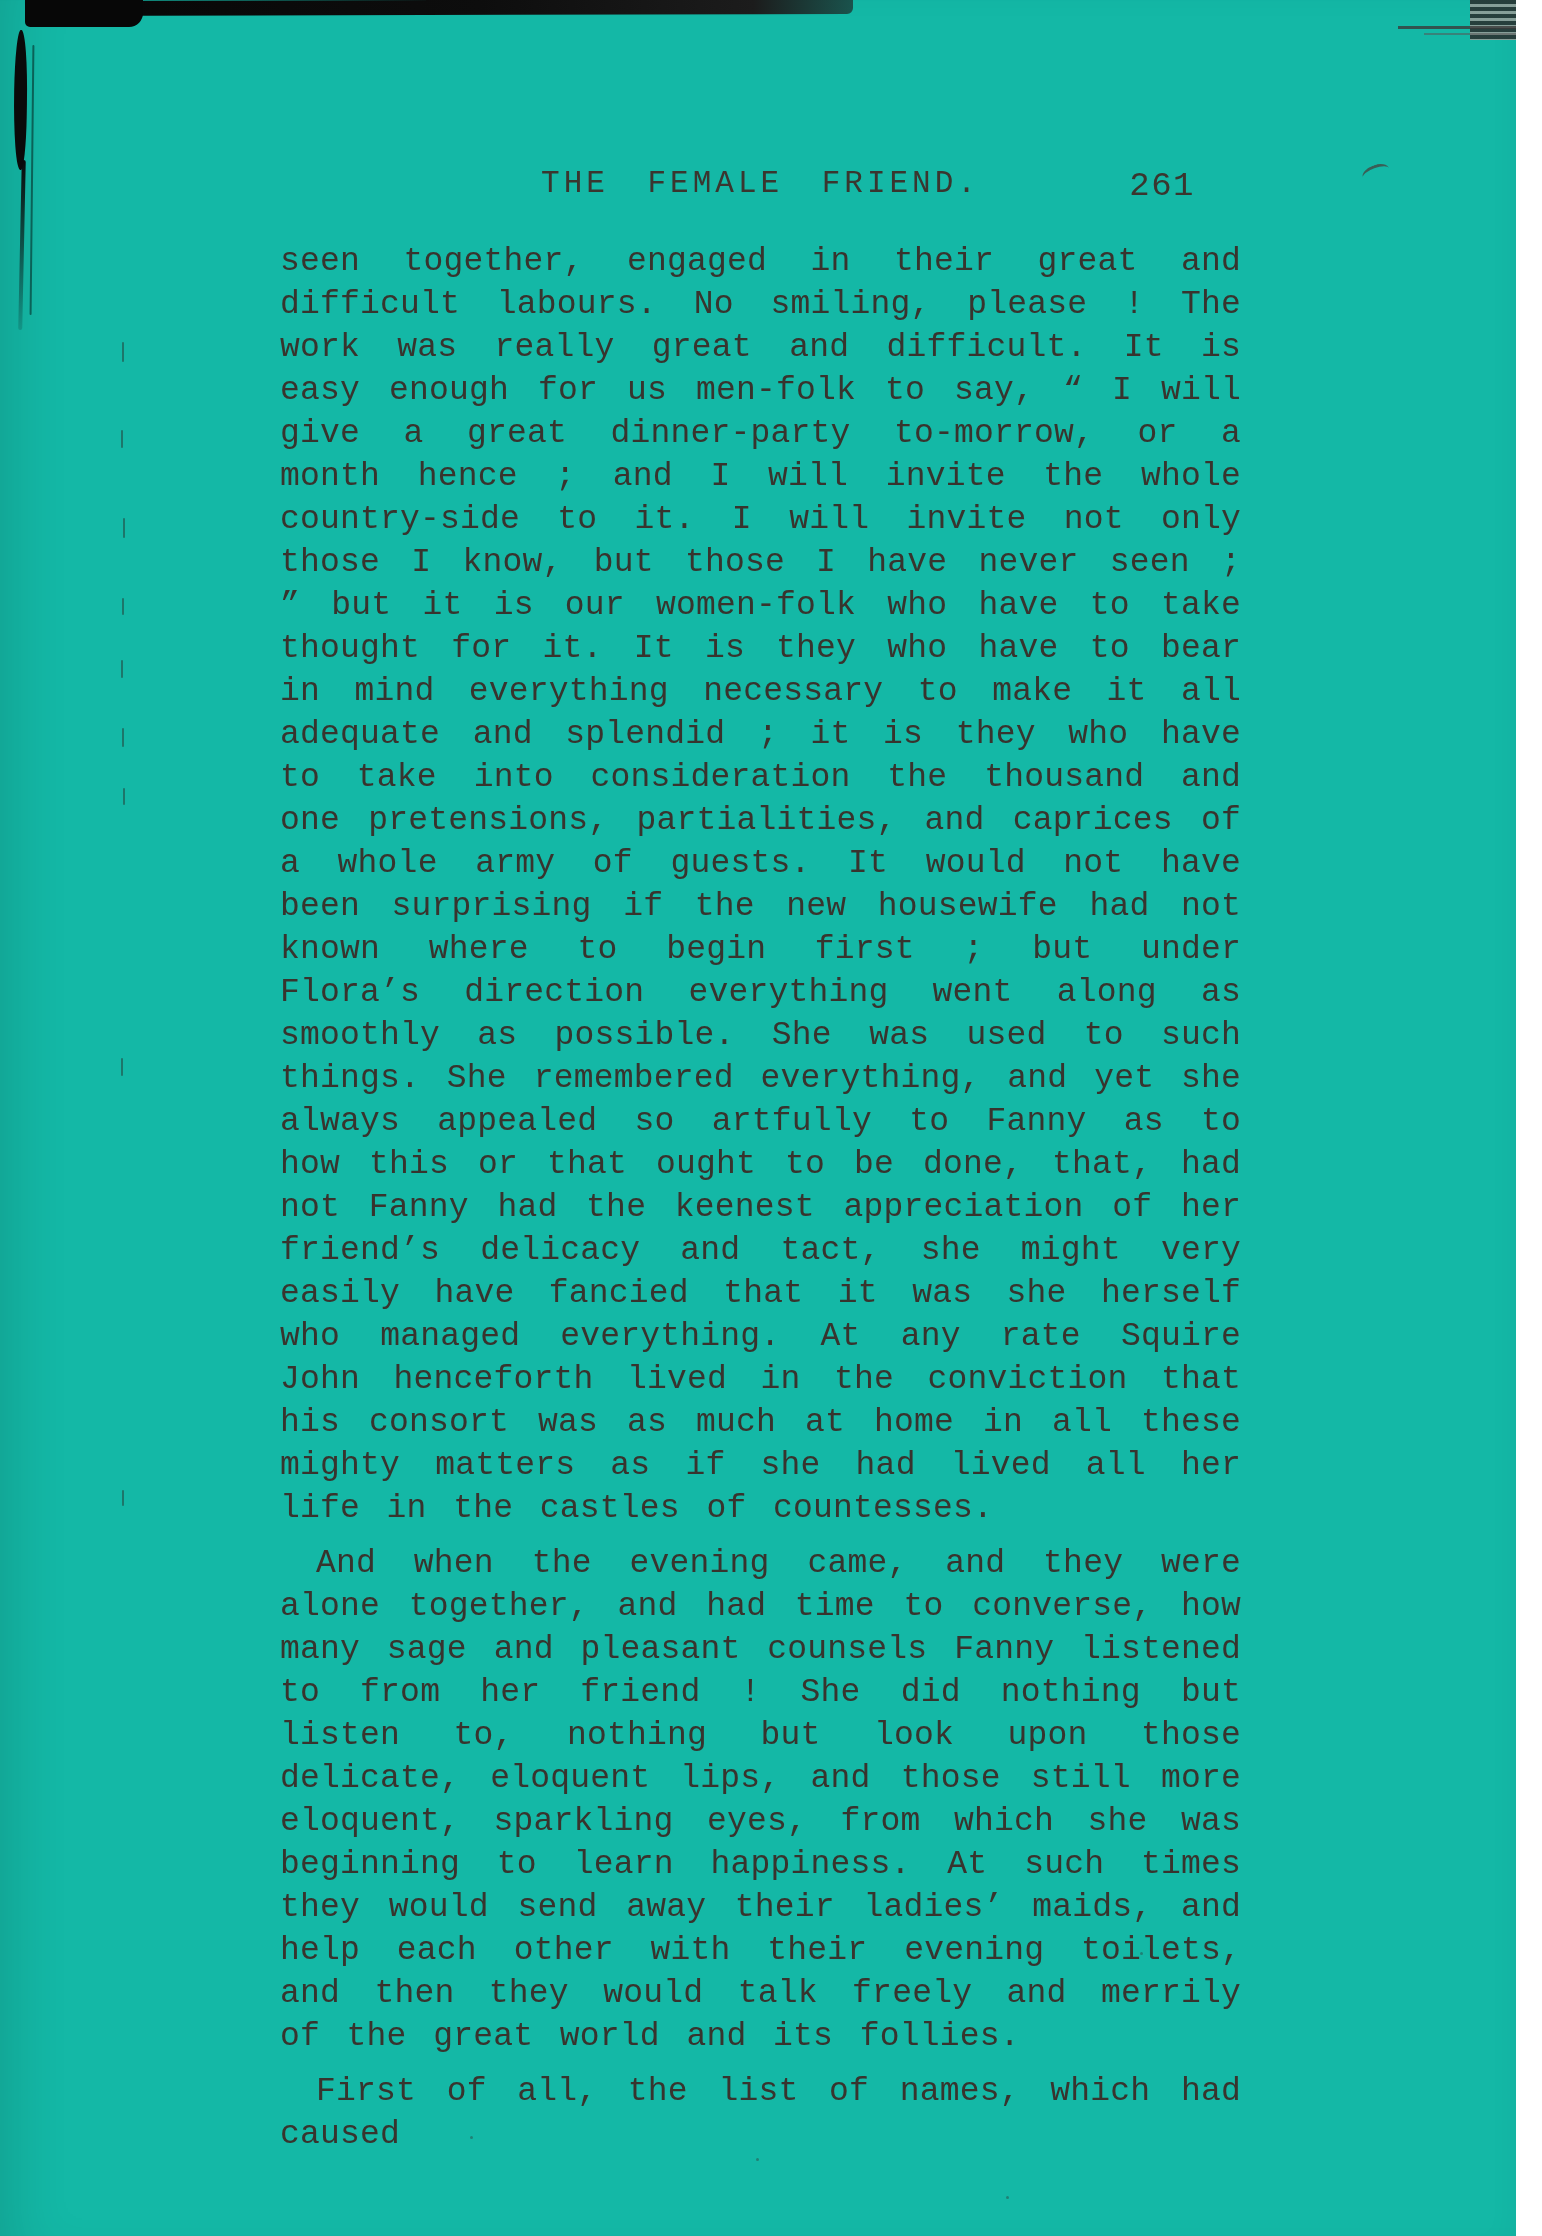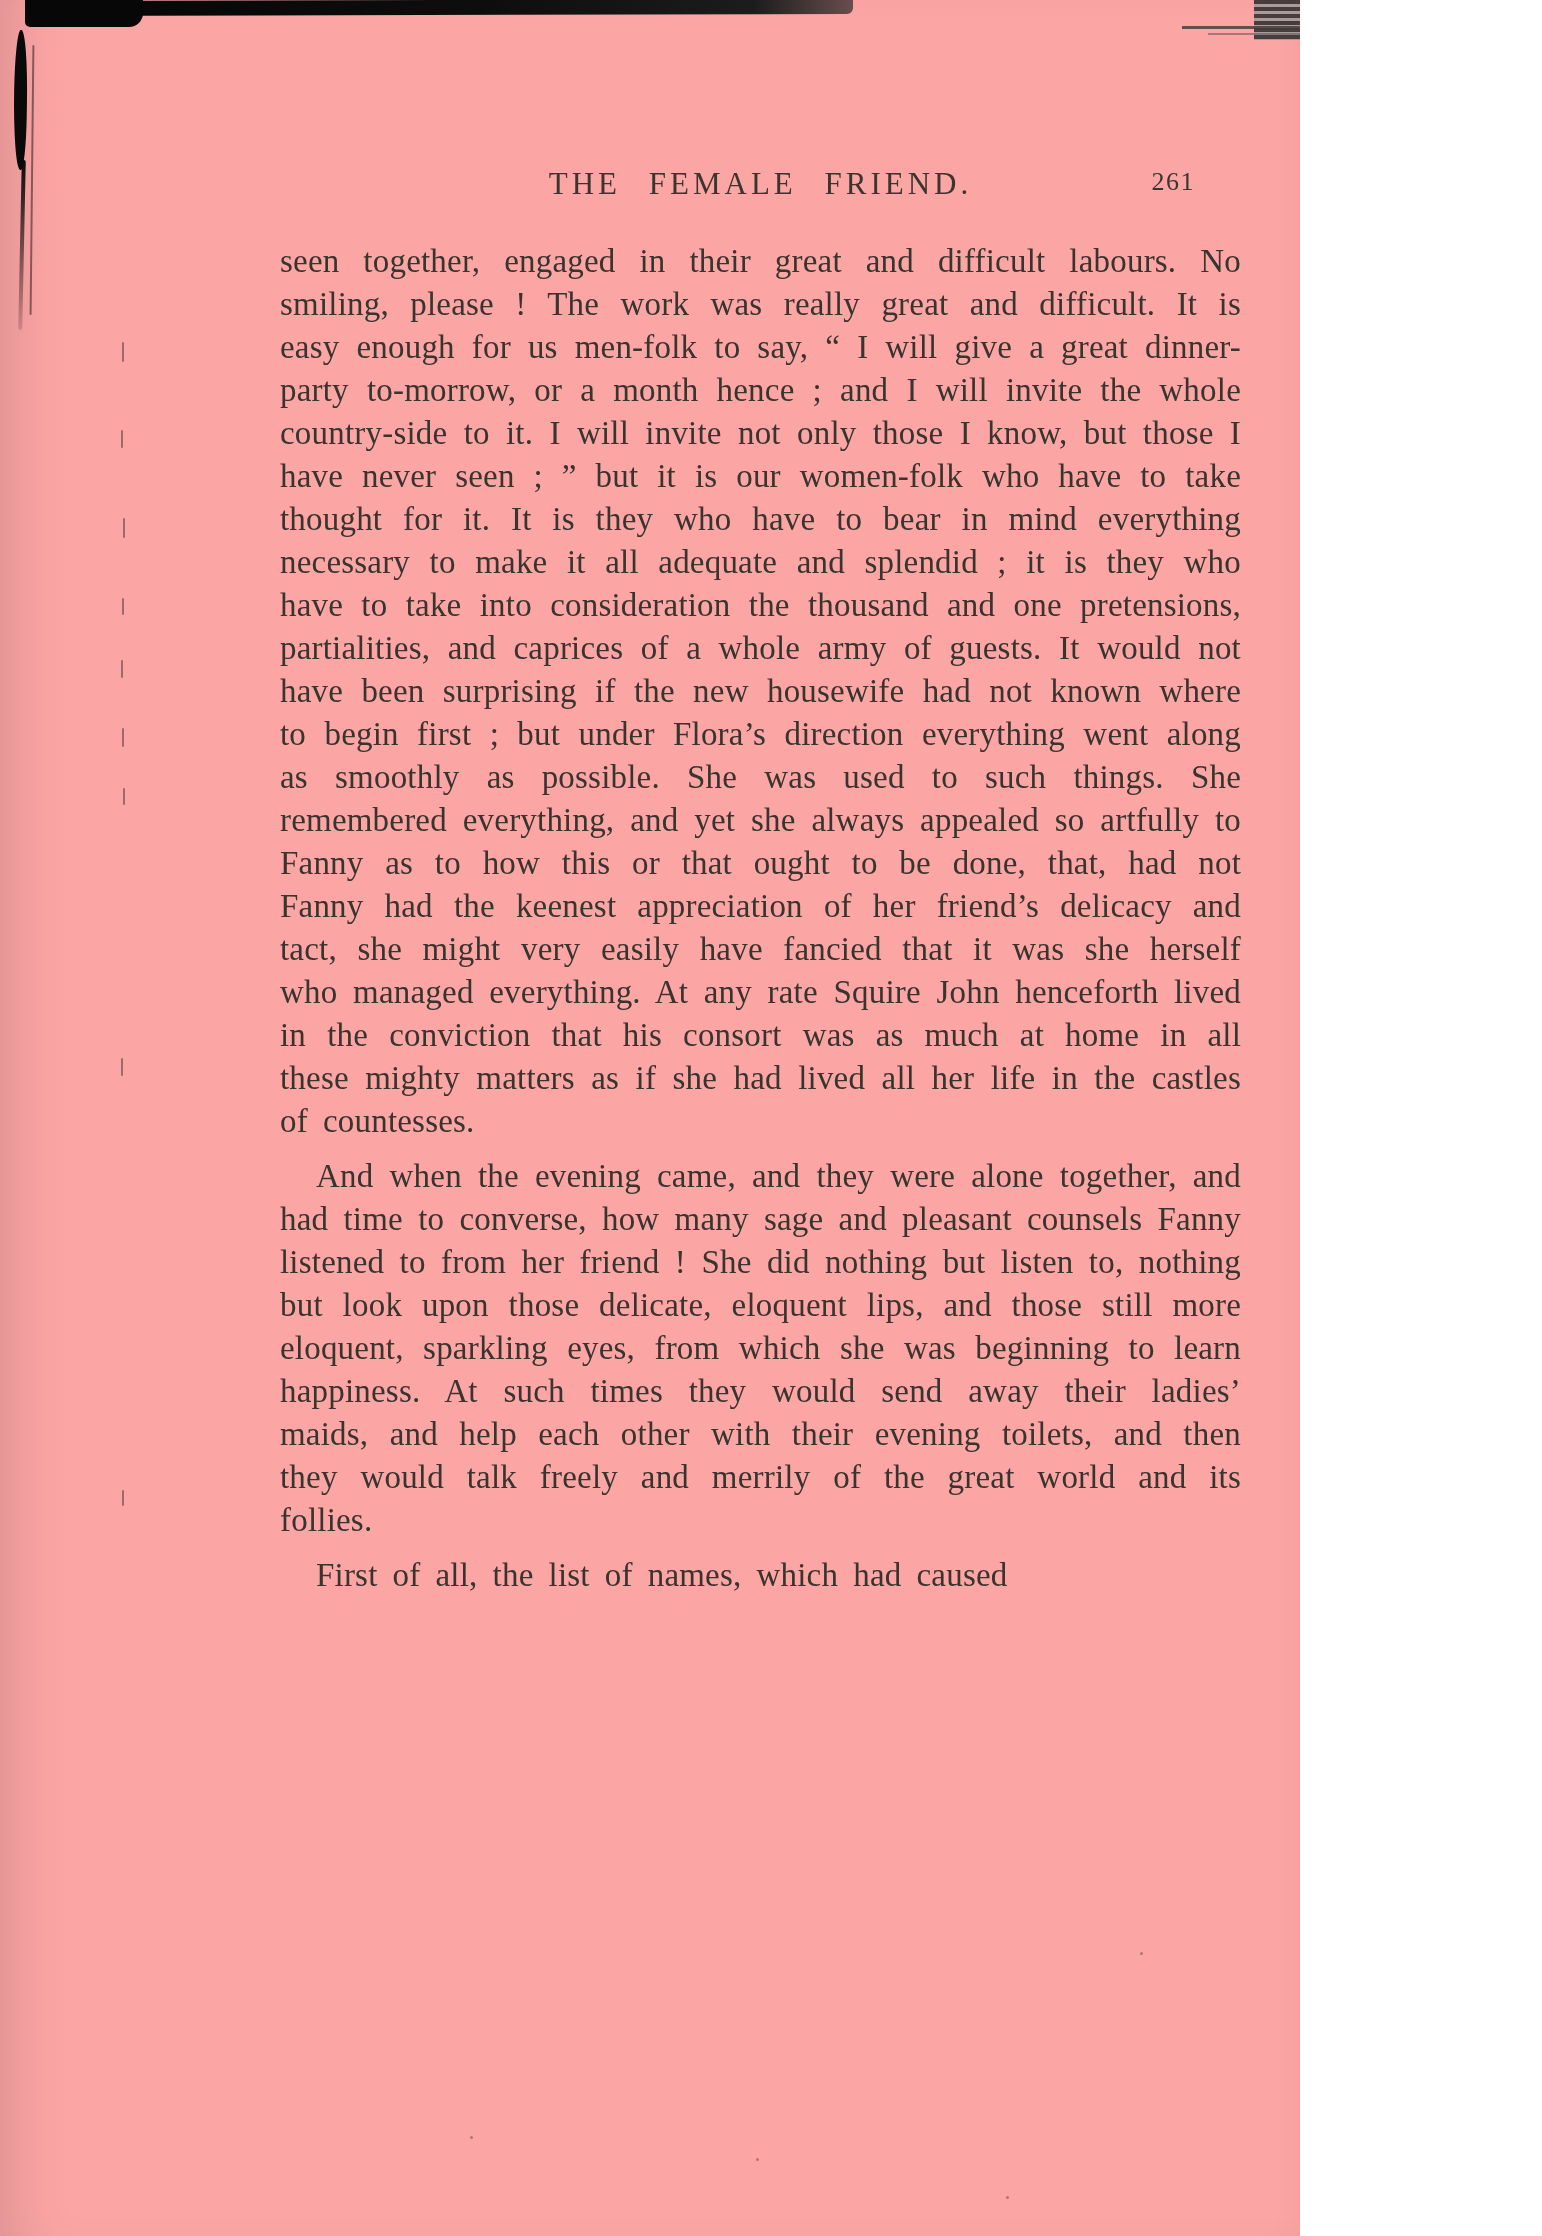--- a/index.html
+++ b/index.html
@@ -9,13 +9,13 @@
   }
   .page {
     position: relative;
-    width: 1300px;
+    width: 1516px;
     height: 2236px;
-    background: #fca5a5;
+    background: #14b8a6;
     overflow: hidden;
     box-shadow: inset 48px 0 60px -38px rgba(0,0,0,0.14),
                 inset -20px 0 40px -30px rgba(0,0,0,0.07);
-    font-family: Liberation Serif, serif;
+    font-family: Liberation Mono, monospace;
     color: #38342e;
   }
 

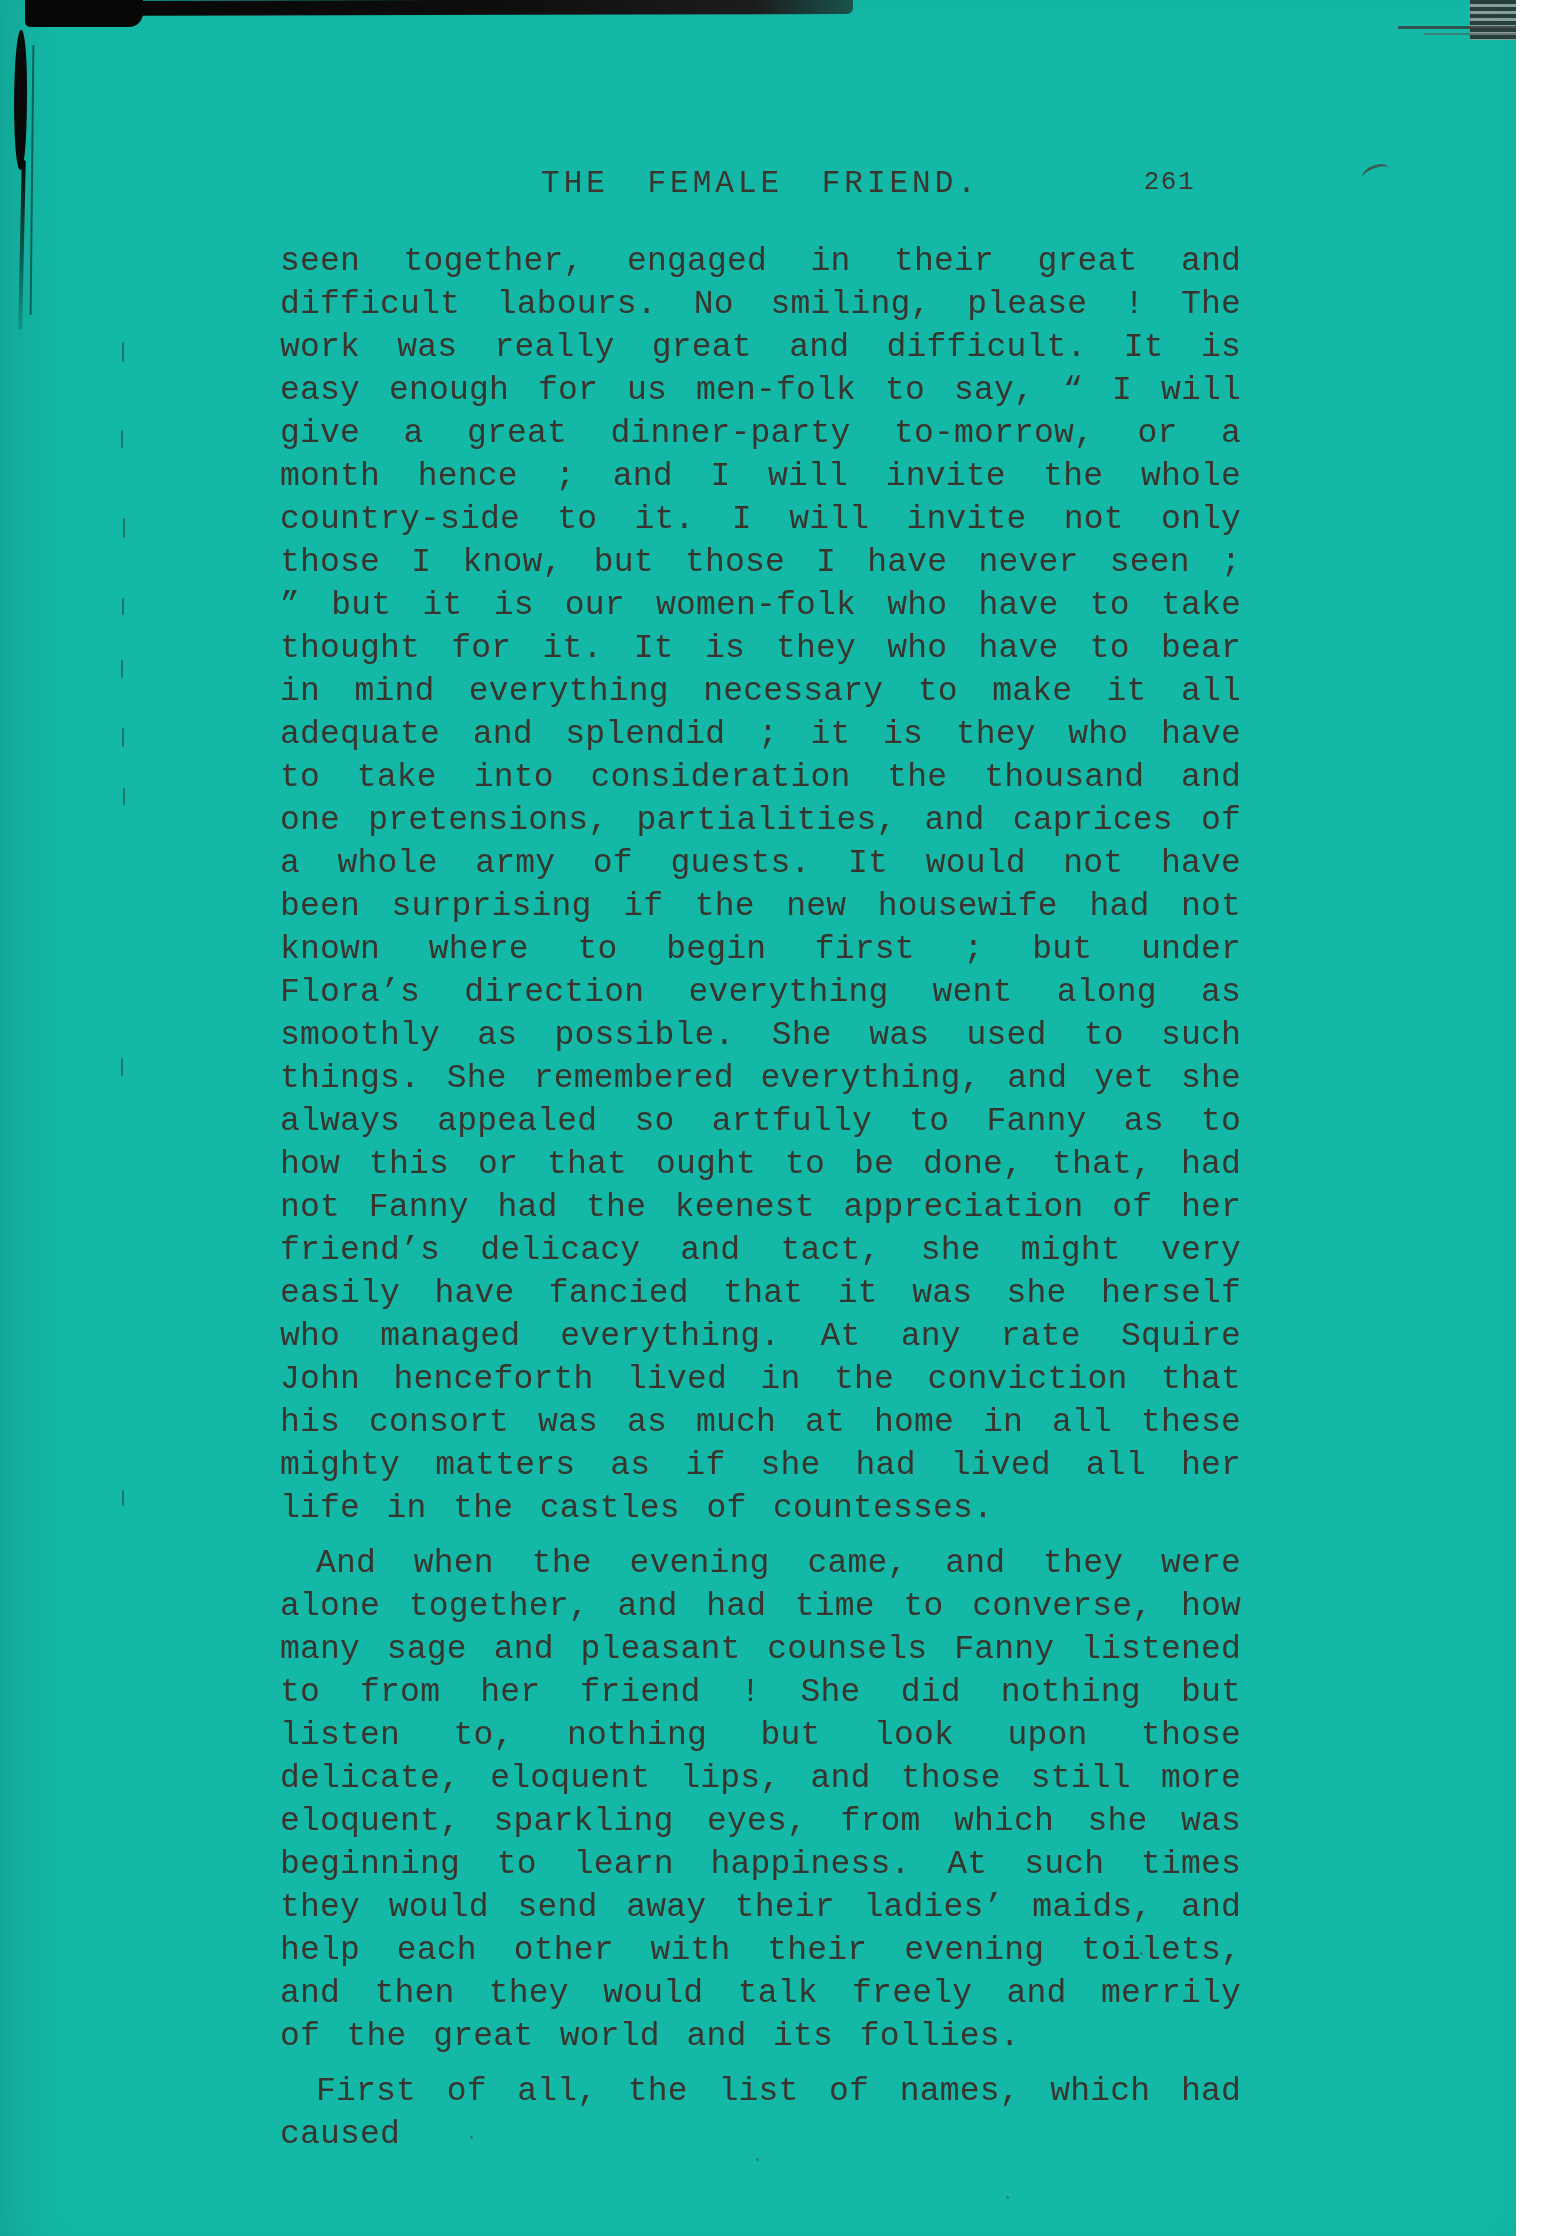--- a/index.html
+++ b/index.html
@@ -119,7 +119,7 @@
   .page-number {
     position: absolute;
     right: 58px; top: 1px;
-    font-size: 26px;
+    font-size: 34px;
     letter-spacing: 1.5px;
     color: #3a362f;
   }

